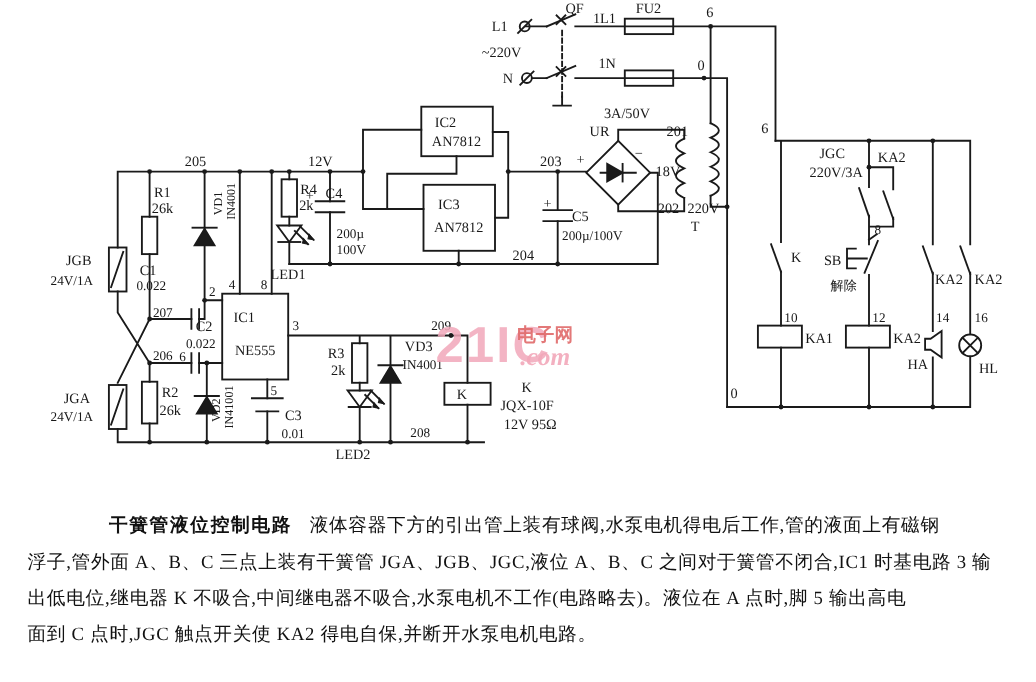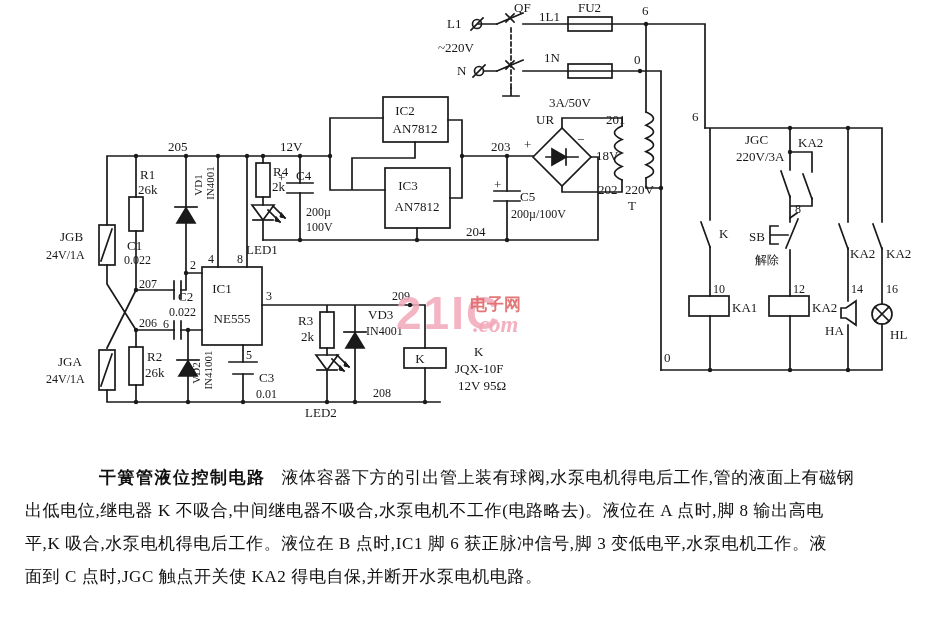--- a/index.html
+++ b/index.html
@@ -326,6 +326,7 @@
 
 <div class="desc">
   <div class="line1"><span class="ttl">干簧管液位控制电路</span><span>液体容器下方的引出管上装有球阀,水泵电机得电后工作,管的液面上有磁钢</span></div>
+  <div>浮子,管外面 A、B、C 三点上装有干簧管 JGA、JGB、JGC,液位 A、B、C 之间对于簧管不闭合,IC1 时基电路 3 输</div>
   <div>出低电位,继电器 K 不吸合,中间继电器不吸合,水泵电机不工作(电路略去)。液位在 A 点时,脚 8 输出高电</div>
   <div>平,K 吸合,水泵电机得电后工作。液位在 B 点时,IC1 脚 6 获正脉冲信号,脚 3 变低电平,水泵电机工作。液</div>
   <div>面到 C 点时,JGC 触点开关使 KA2 得电自保,并断开水泵电机电路。</div>

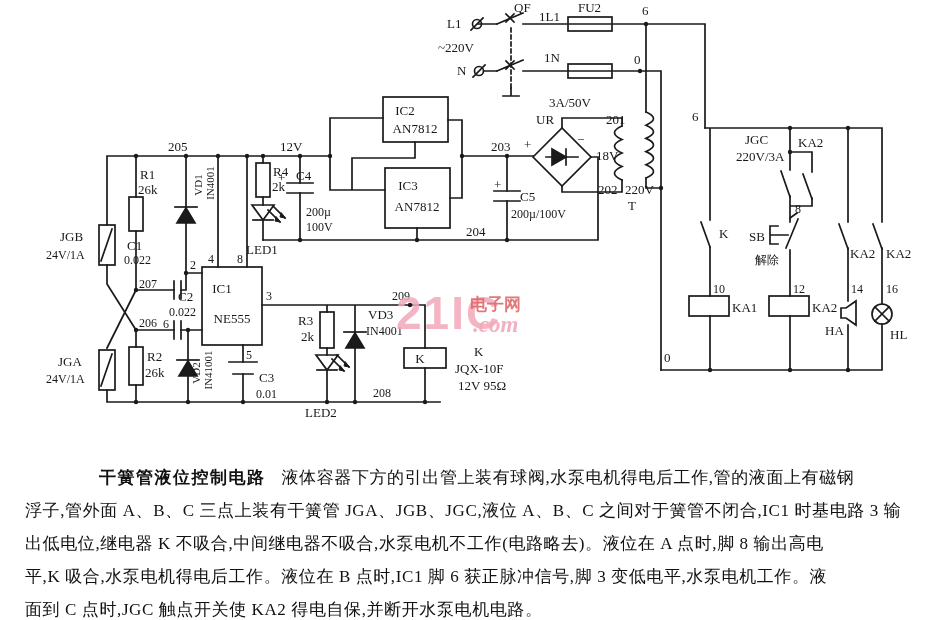--- a/index.html
+++ b/index.html
@@ -327,7 +327,7 @@
 <div class="desc">
   <div class="line1"><span class="ttl">干簧管液位控制电路</span><span>液体容器下方的引出管上装有球阀,水泵电机得电后工作,管的液面上有磁钢</span></div>
   <div>浮子,管外面 A、B、C 三点上装有干簧管 JGA、JGB、JGC,液位 A、B、C 之间对于簧管不闭合,IC1 时基电路 3 输</div>
-  <div>出低电位,继电器 K 不吸合,中间继电器不吸合,水泵电机不工作(电路略去)。液位在 A 点时,脚 8 输出高电</div>
+  <div>出低电位,继电器 K 不吸合,中间继电器不吸合,水泵电机不工作(电路略去)。液位在 A 点时,脚 5 输出高电</div>
   <div>平,K 吸合,水泵电机得电后工作。液位在 B 点时,IC1 脚 6 获正脉冲信号,脚 3 变低电平,水泵电机工作。液</div>
   <div>面到 C 点时,JGC 触点开关使 KA2 得电自保,并断开水泵电机电路。</div>
 </div>

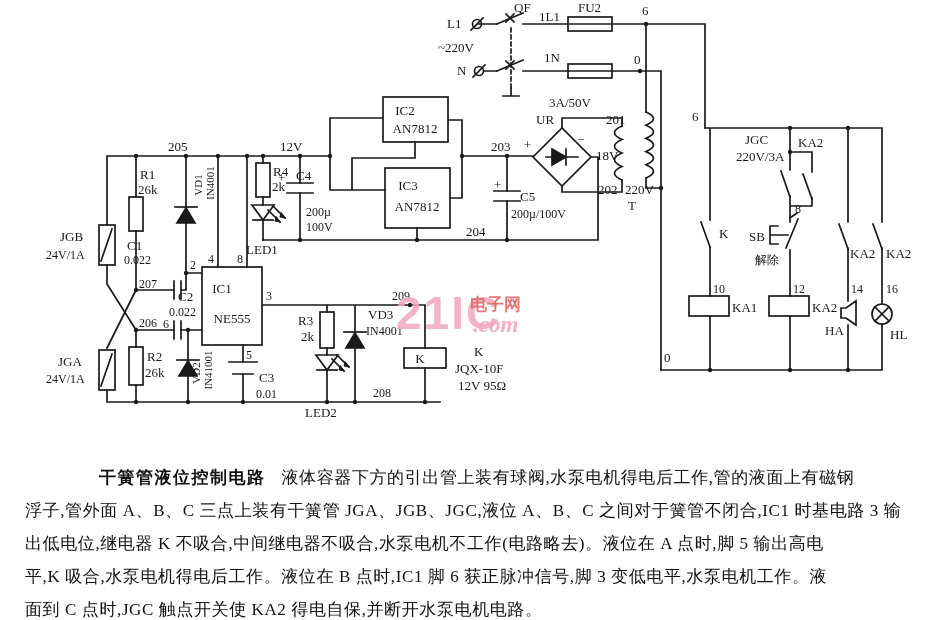--- a/index.html
+++ b/index.html
@@ -328,7 +328,6 @@
   <div class="line1"><span class="ttl">干簧管液位控制电路</span><span>液体容器下方的引出管上装有球阀,水泵电机得电后工作,管的液面上有磁钢</span></div>
   <div>浮子,管外面 A、B、C 三点上装有干簧管 JGA、JGB、JGC,液位 A、B、C 之间对于簧管不闭合,IC1 时基电路 3 输</div>
   <div>出低电位,继电器 K 不吸合,中间继电器不吸合,水泵电机不工作(电路略去)。液位在 A 点时,脚 5 输出高电</div>
-  <div>平,K 吸合,水泵电机得电后工作。液位在 B 点时,IC1 脚 6 获正脉冲信号,脚 3 变低电平,水泵电机工作。液</div>
   <div>面到 C 点时,JGC 触点开关使 KA2 得电自保,并断开水泵电机电路。</div>
 </div>
 

